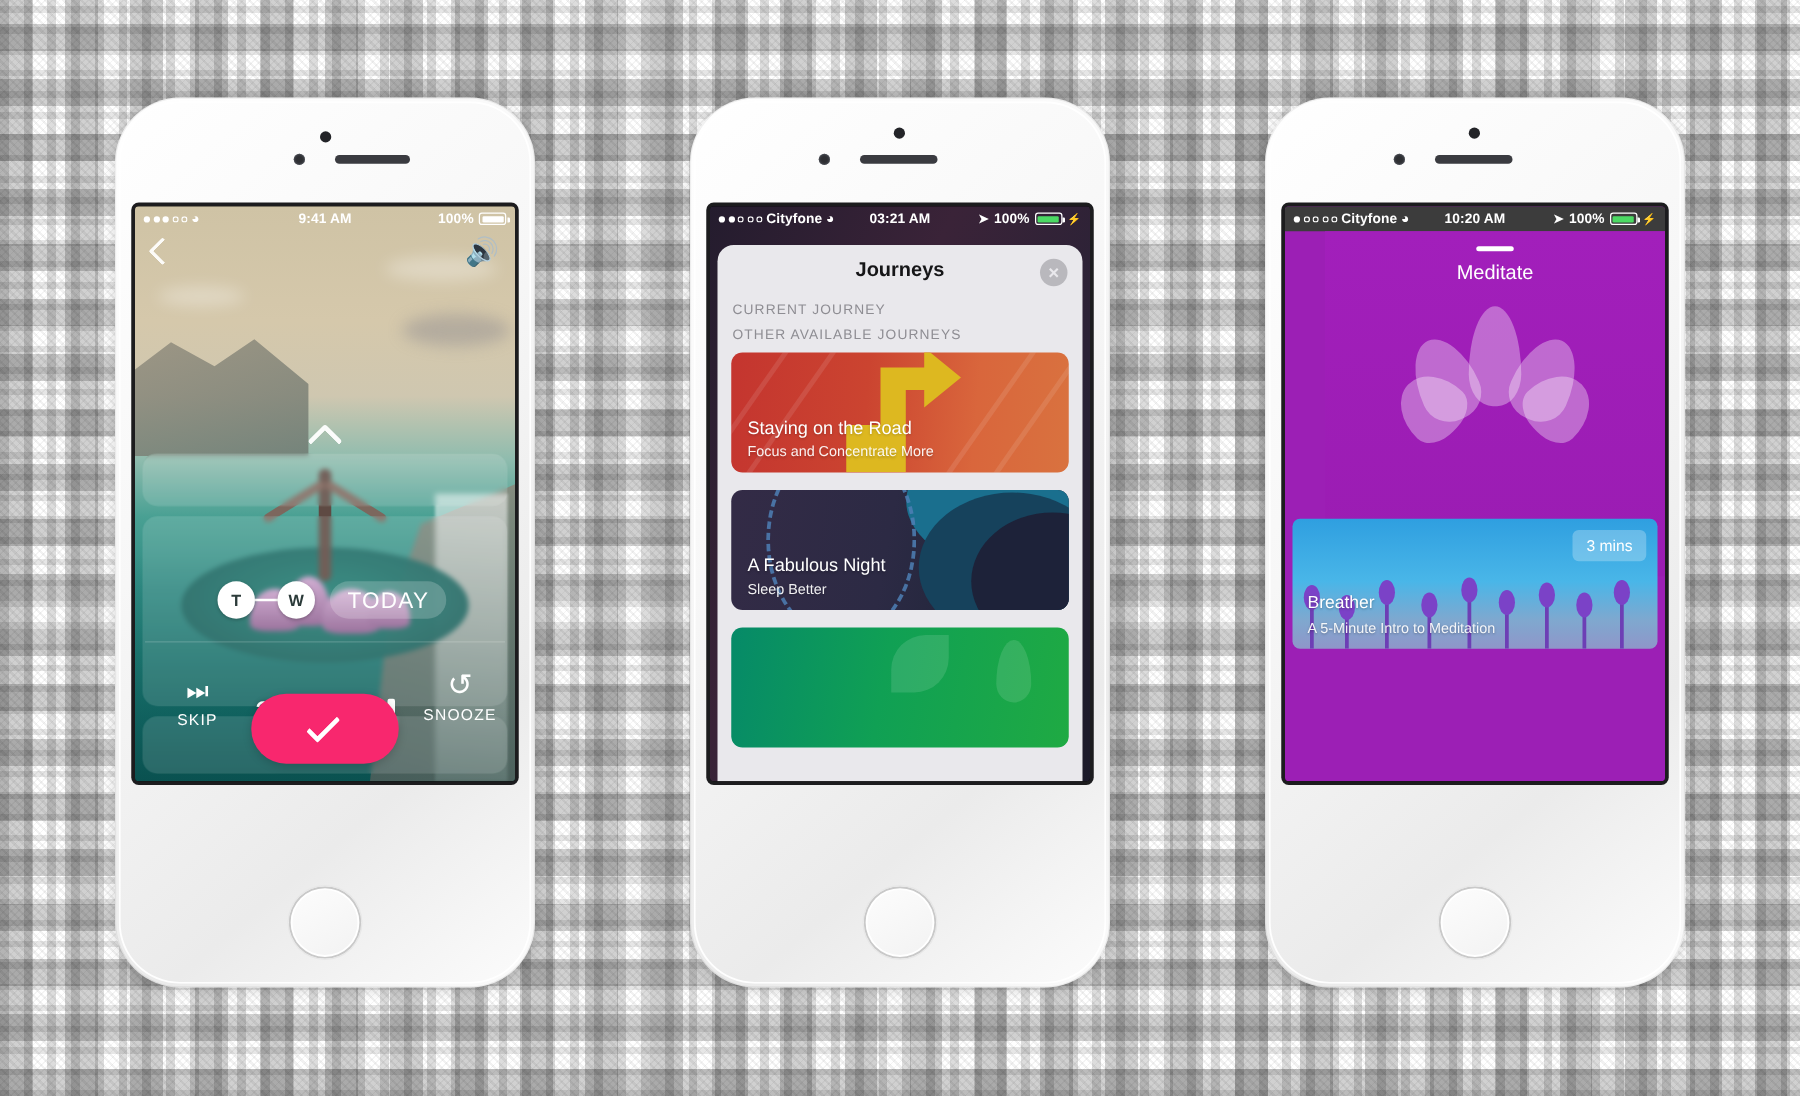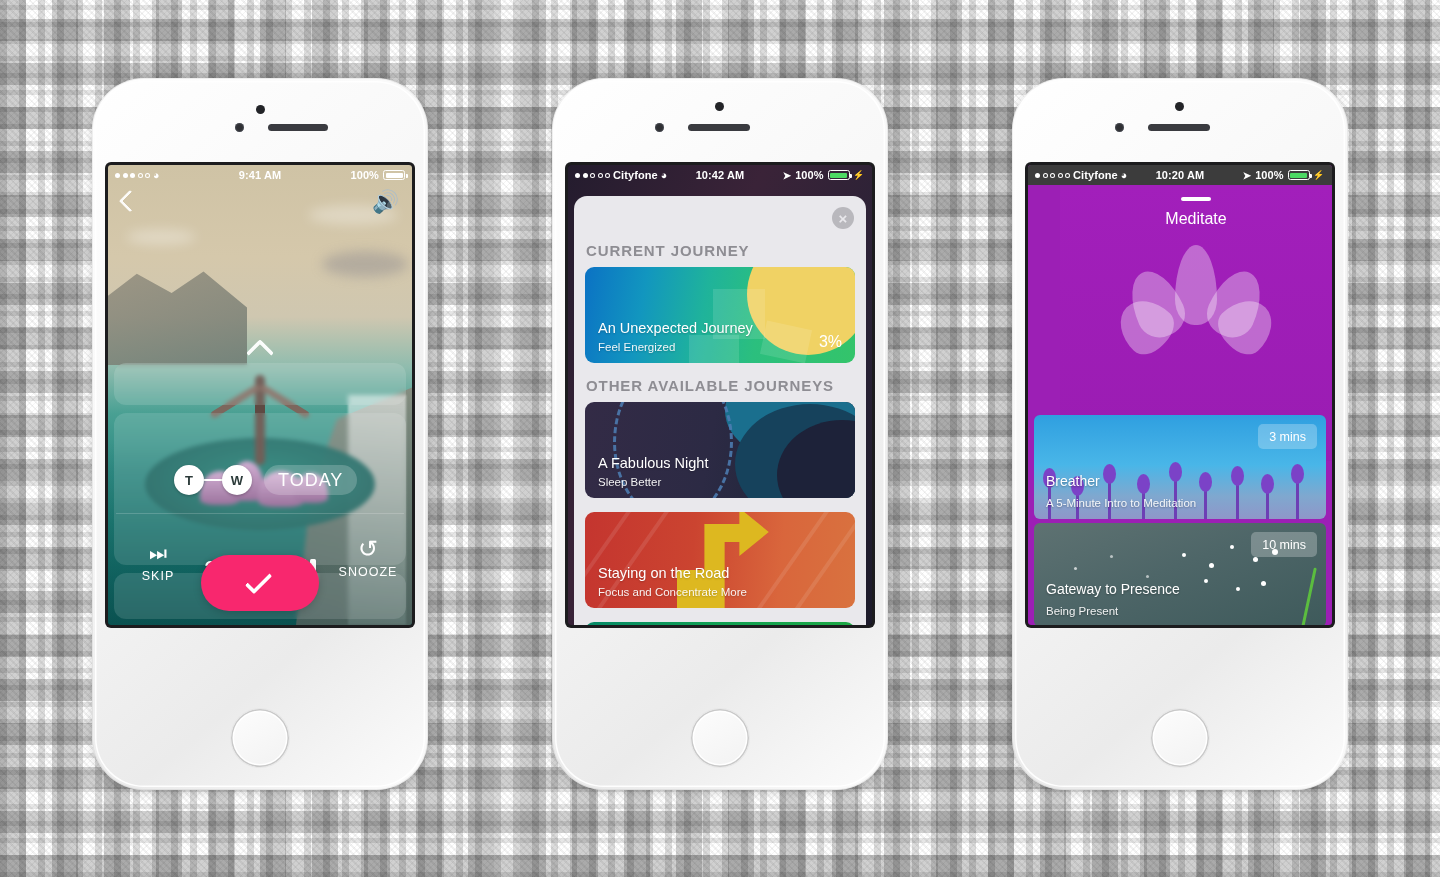--- a/index.html
+++ b/index.html
@@ -322,7 +322,7 @@
           <span>Cityfone</span>
           <span class="wifi">◕</span>
         </div>
-        <div class="sb-center">10:42 AM</div>
+        <div class="sb-center">03:21 AM</div>
         <div class="sb-right">
           <span style="font-size:10px;">➤</span>
           <span>100%</span>

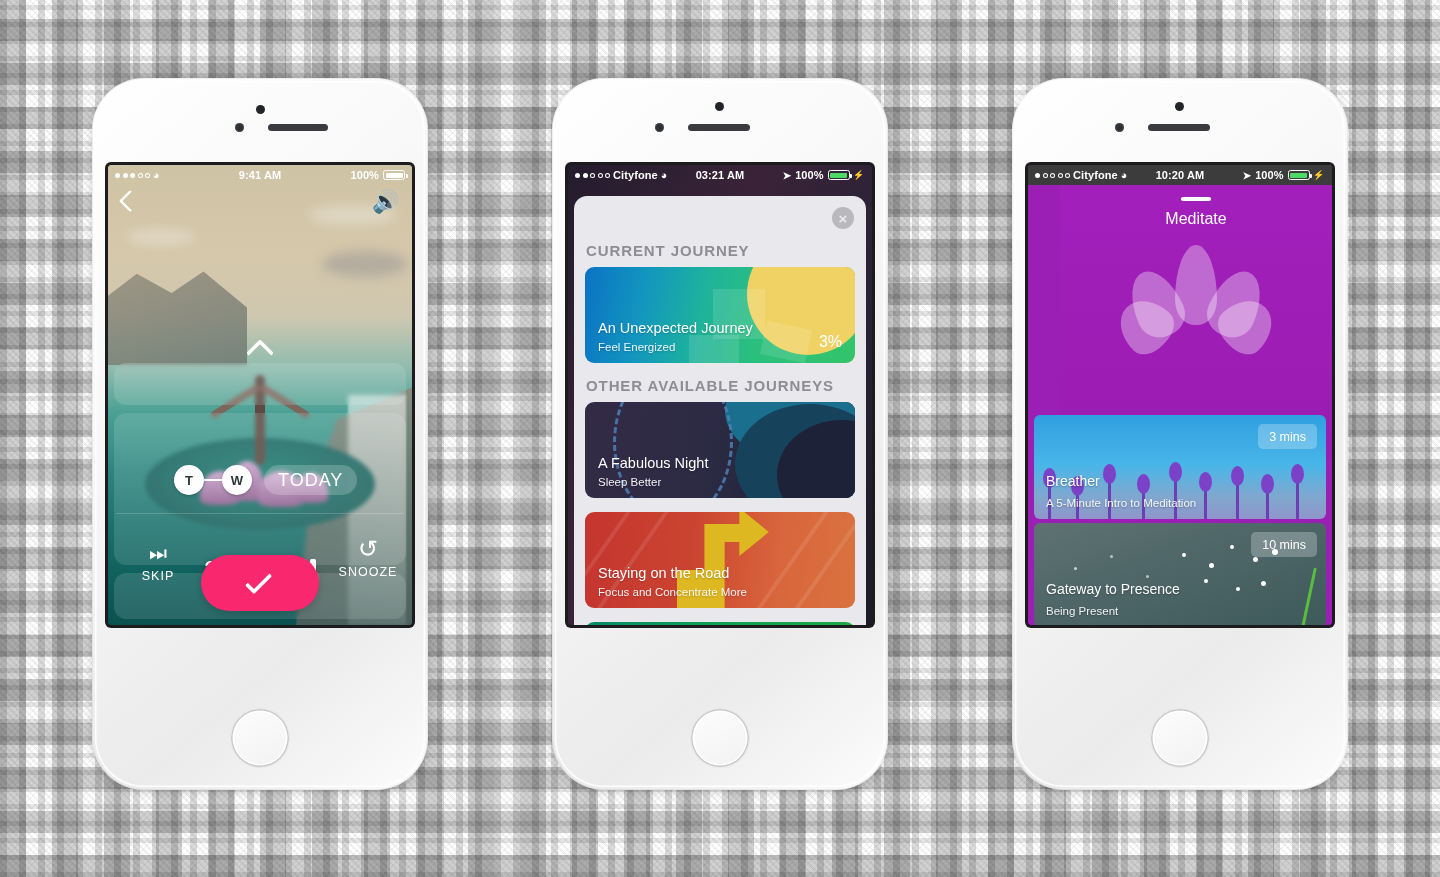--- a/index.html
+++ b/index.html
@@ -335,6 +335,7 @@
 
       <div class="sheet">
         <div class="sheet-head">
+          <div class="sheet-title">Journeys</div>
           <div class="closebtn">×</div>
         </div>
 

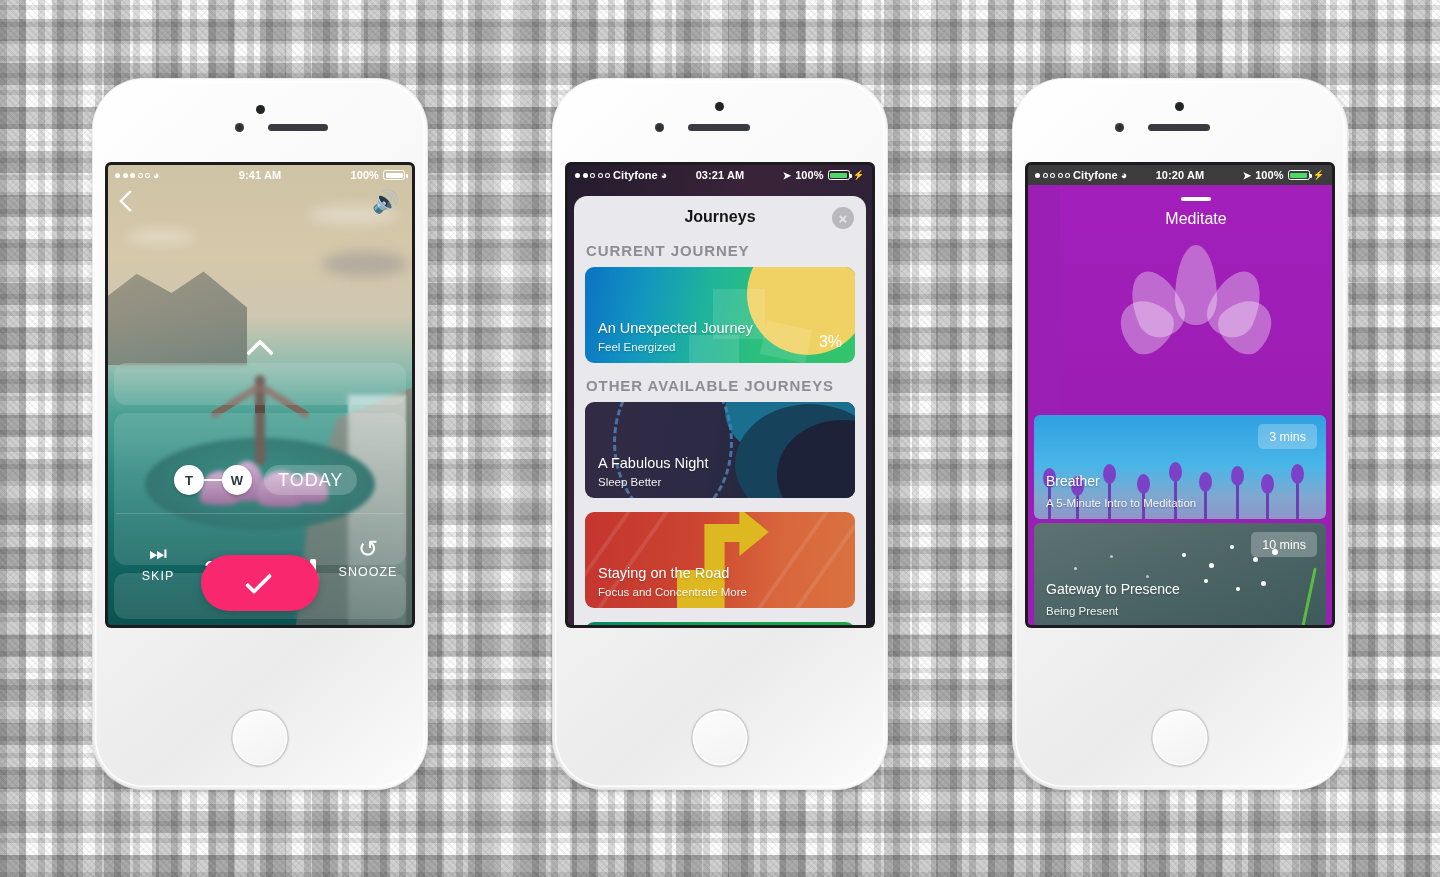--- a/index.html
+++ b/index.html
@@ -143,7 +143,7 @@
   .closebtn{ position:absolute; right:12px; top:11px; width:22px; height:22px;
     border-radius:50%; background:#b9b8bd; display:flex; align-items:center;
     justify-content:center; color:#e9e8ec; font-size:15px; font-weight:bold; line-height:1; }
-  .sec-label{ font-size:15px; letter-spacing:.9px; color:#8e8d93; margin:0 0 8px 12px;font-weight:bold; }
+  .sec-label{ font-size:11px; letter-spacing:.9px; color:#8e8d93; margin:0 0 8px 12px; }
   .jcard{ position:relative; height:96px; margin:0 11px 14px 11px; border-radius:9px;
     overflow:hidden; }
   .jcard .jtitle{ position:absolute; left:13px; bottom:27px; color:#fff; font-size:14.5px;

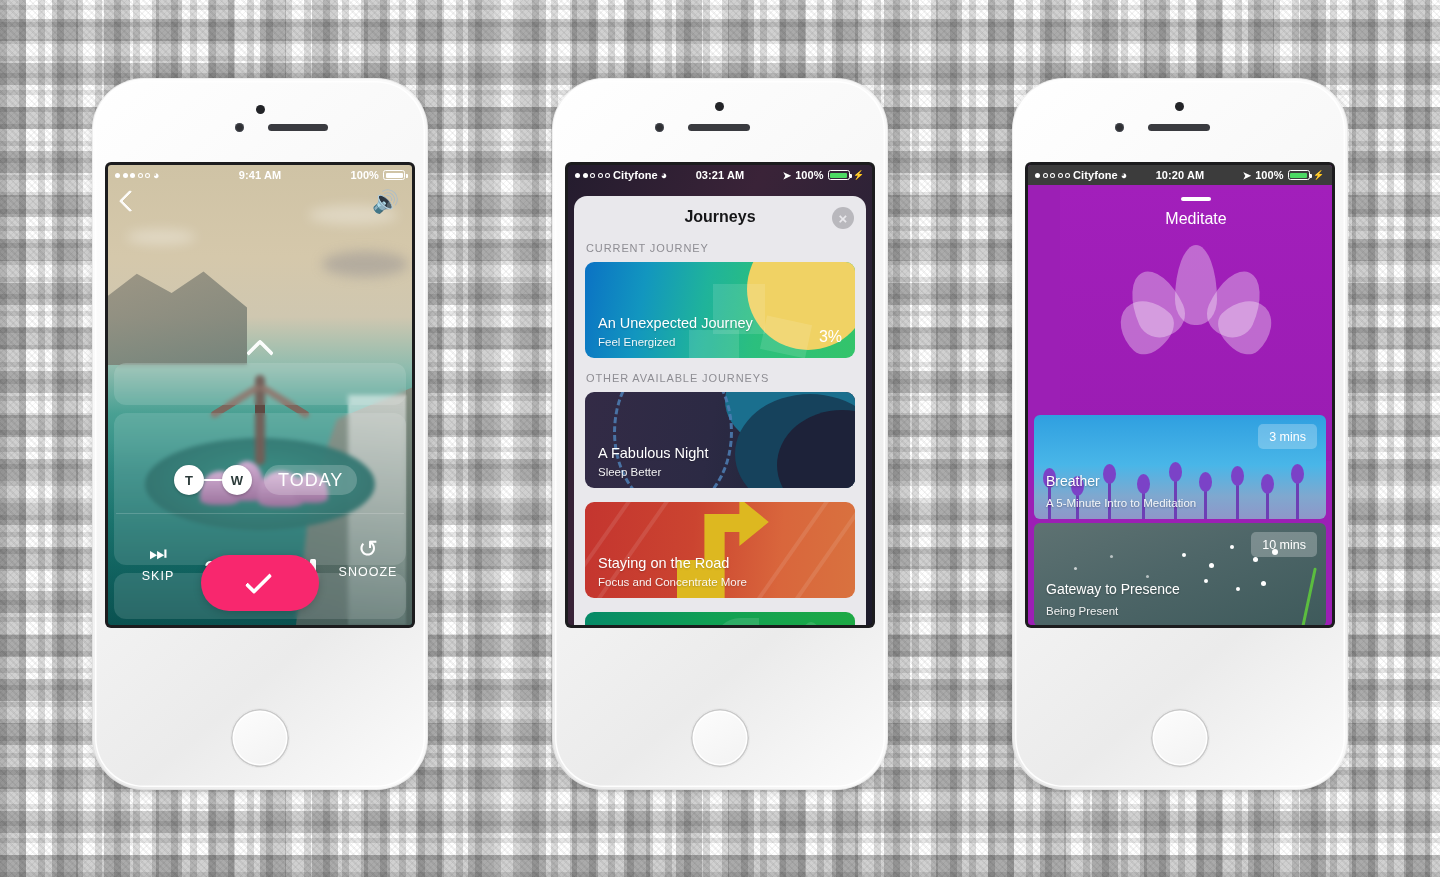--- a/index.html
+++ b/index.html
@@ -340,15 +340,6 @@
         </div>
 
         <div class="sec-label">CURRENT JOURNEY</div>
-        <div class="jcard c-rainbow">
-          <div class="sun"></div>
-          <div class="ovl" style="left:128px; top:22px; width:52px; height:50px;"></div>
-          <div class="ovl" style="left:104px; bottom:0; width:50px; height:28px;"></div>
-          <div class="ovl" style="left:178px; bottom:4px; width:46px; height:34px; transform:rotate(12deg);"></div>
-          <div class="jtitle">An Unexpected Journey</div>
-          <div class="jsub">Feel Energized</div>
-          <div class="jpct">3%</div>
-        </div>
 
         <div class="sec-label">OTHER AVAILABLE JOURNEYS</div>
 

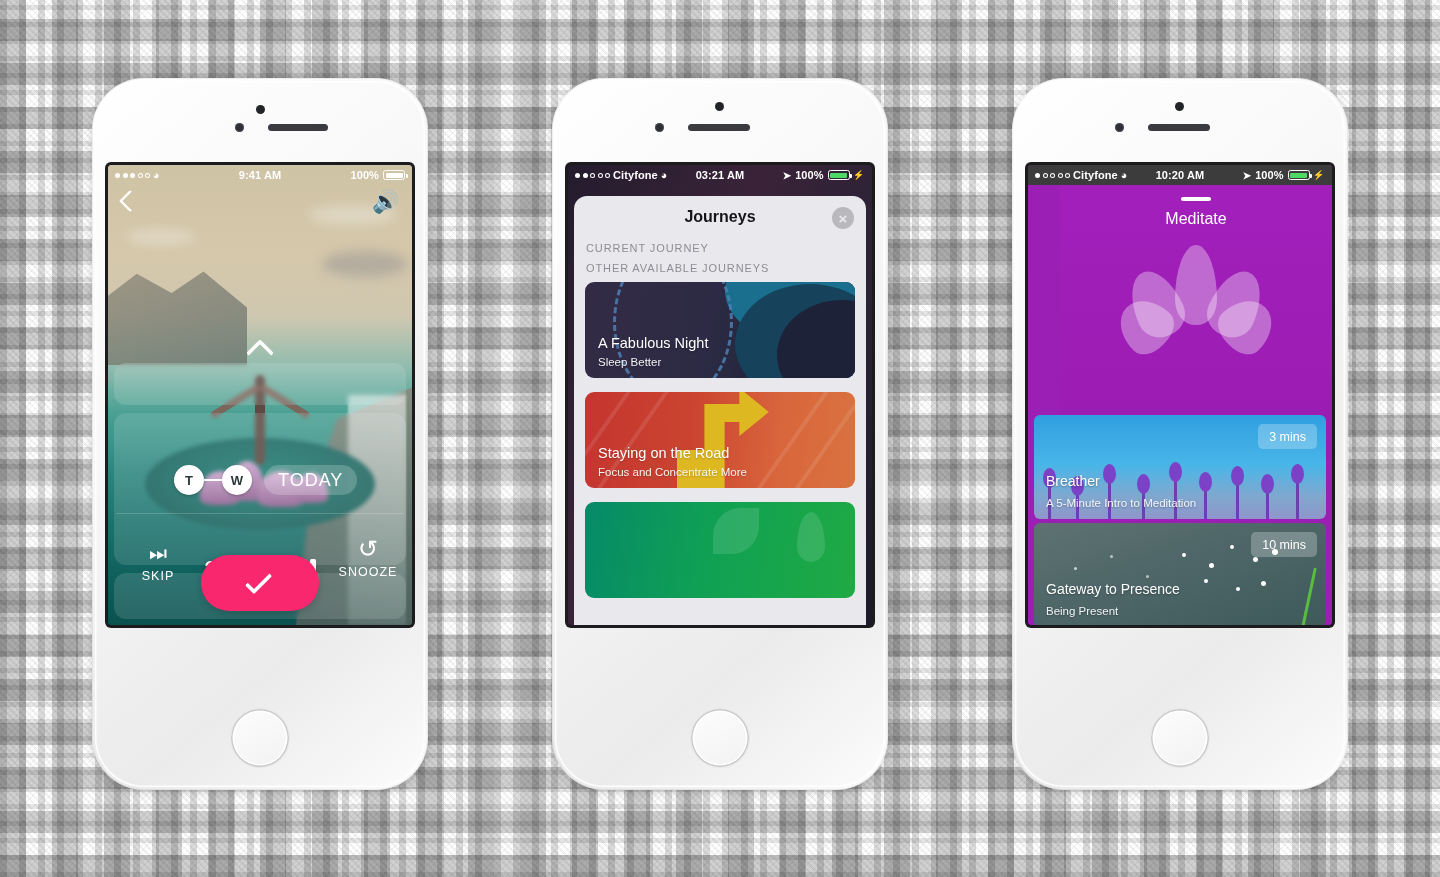--- a/index.html
+++ b/index.html
@@ -343,15 +343,6 @@
 
         <div class="sec-label">OTHER AVAILABLE JOURNEYS</div>
 
-        <div class="jcard c-night">
-          <div class="wave" style="right:-40px; top:-46px; width:170px; height:110px; background:#1a6f8e;"></div>
-          <div class="wave" style="right:-30px; top:2px; width:150px; height:120px; background:#16425c;"></div>
-          <div class="wave" style="right:-52px; top:18px; width:130px; height:110px; background:#1d2239;"></div>
-          <div class="dash"></div>
-          <div class="jtitle">A Fabulous Night</div>
-          <div class="jsub">Sleep Better</div>
-        </div>
-
         <div class="jcard c-road">
           <div class="stripe" style="left:10px; top:-30px;"></div>
           <div class="stripe" style="left:48px; top:-30px;"></div>
@@ -360,6 +351,15 @@
           <div class="arrow"></div>
           <div class="jtitle">Staying on the Road</div>
           <div class="jsub">Focus and Concentrate More</div>
+        </div>
+
+        <div class="jcard c-night">
+          <div class="wave" style="right:-40px; top:-46px; width:170px; height:110px; background:#1a6f8e;"></div>
+          <div class="wave" style="right:-30px; top:2px; width:150px; height:120px; background:#16425c;"></div>
+          <div class="wave" style="right:-52px; top:18px; width:130px; height:110px; background:#1d2239;"></div>
+          <div class="dash"></div>
+          <div class="jtitle">A Fabulous Night</div>
+          <div class="jsub">Sleep Better</div>
         </div>
 
         <div class="jcard c-eat" style="height:96px; margin-bottom:0;">

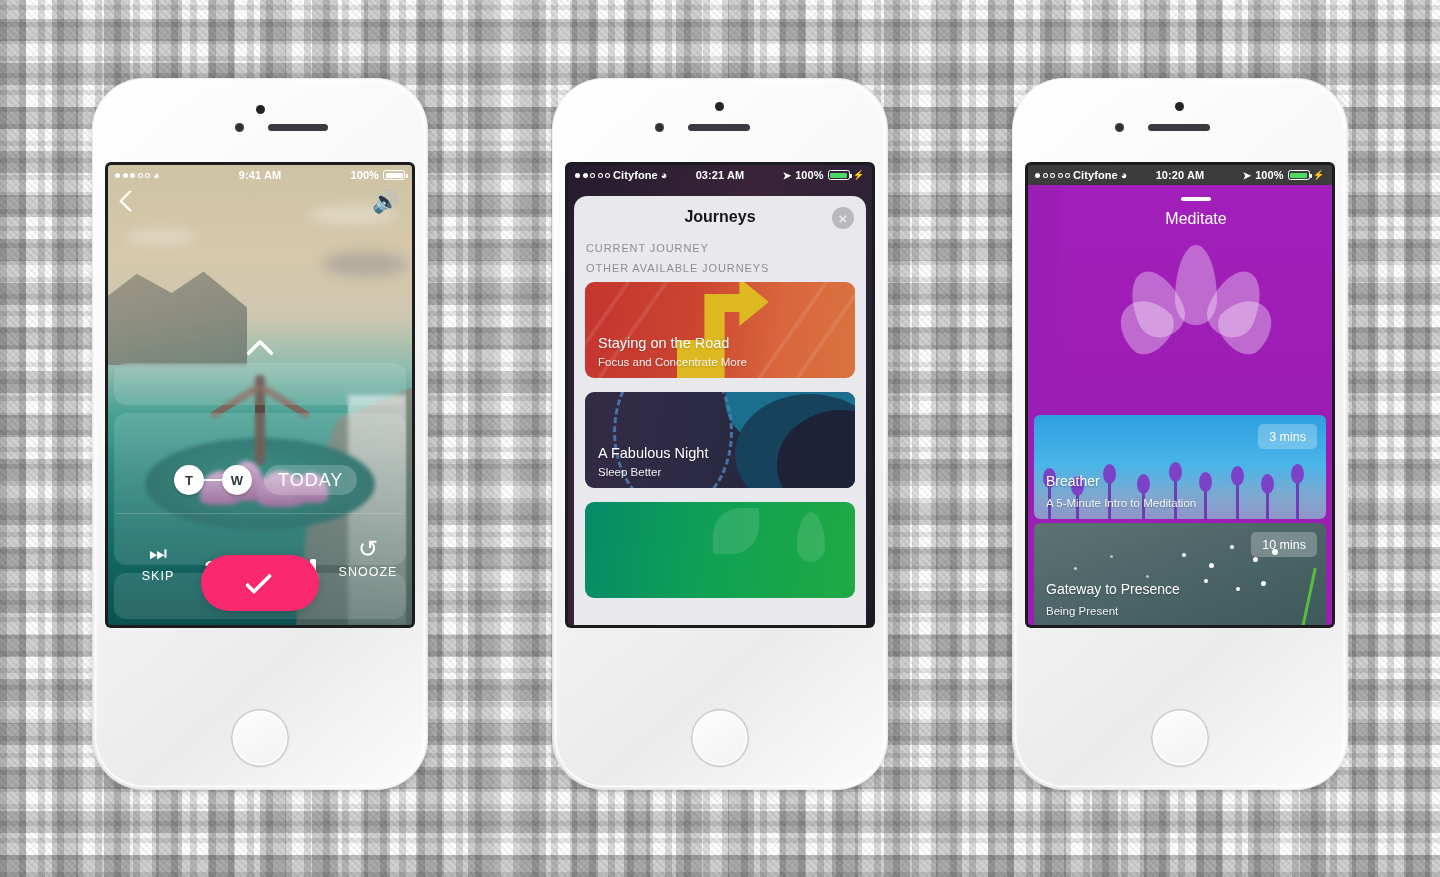--- a/index.html
+++ b/index.html
@@ -437,23 +437,6 @@
           <div class="msub">A 5-Minute Intro to Meditation</div>
         </div>
 
-        <div class="mcard m-gateway">
-          <div class="stem"></div>
-          <div class="seed" style="right:48px; top:26px; width:6px; height:6px;"></div>
-          <div class="seed" style="right:68px; top:34px; width:5px; height:5px;"></div>
-          <div class="seed" style="right:92px; top:22px; width:4px; height:4px;"></div>
-          <div class="seed" style="right:112px; top:40px; width:5px; height:5px;"></div>
-          <div class="seed" style="right:140px; top:30px; width:4px; height:4px;"></div>
-          <div class="seed" style="right:60px; top:58px; width:5px; height:5px;"></div>
-          <div class="seed" style="right:86px; top:64px; width:4px; height:4px;"></div>
-          <div class="seed" style="right:118px; top:56px; width:4px; height:4px;"></div>
-          <div class="seed" style="left:40px; top:44px; width:3px; height:3px; opacity:.7;"></div>
-          <div class="seed" style="left:76px; top:32px; width:3px; height:3px; opacity:.6;"></div>
-          <div class="seed" style="left:112px; top:52px; width:3px; height:3px; opacity:.6;"></div>
-          <div class="mins">10 mins</div>
-          <div class="mtitle">Gateway to Presence</div>
-          <div class="msub">Being Present</div>
-        </div>
 
       </div>
     </div>

